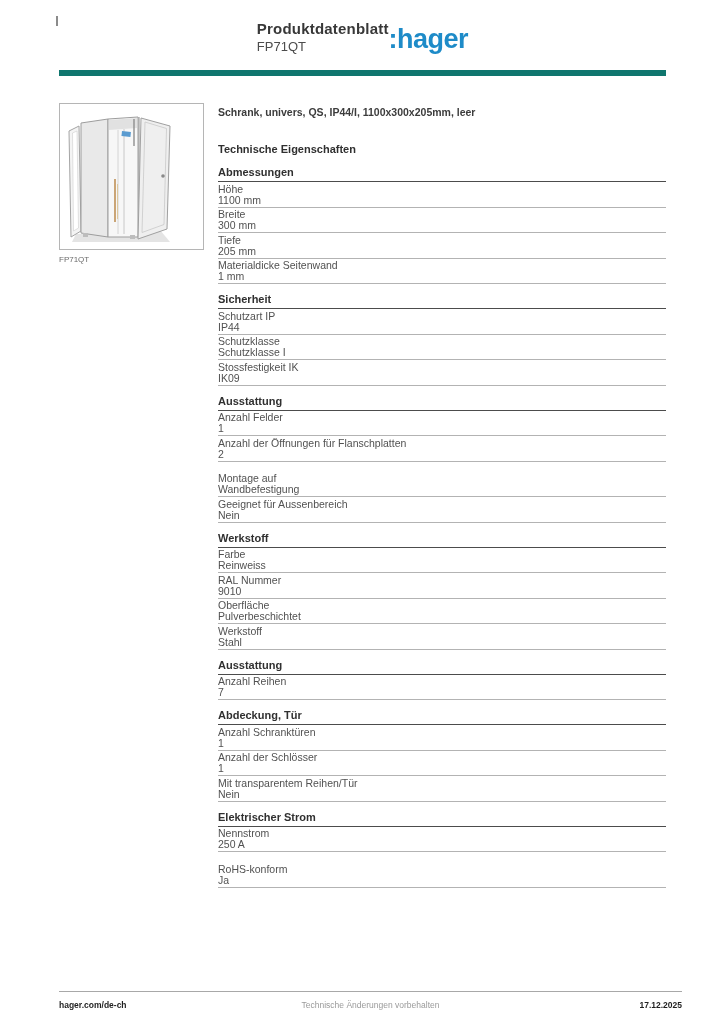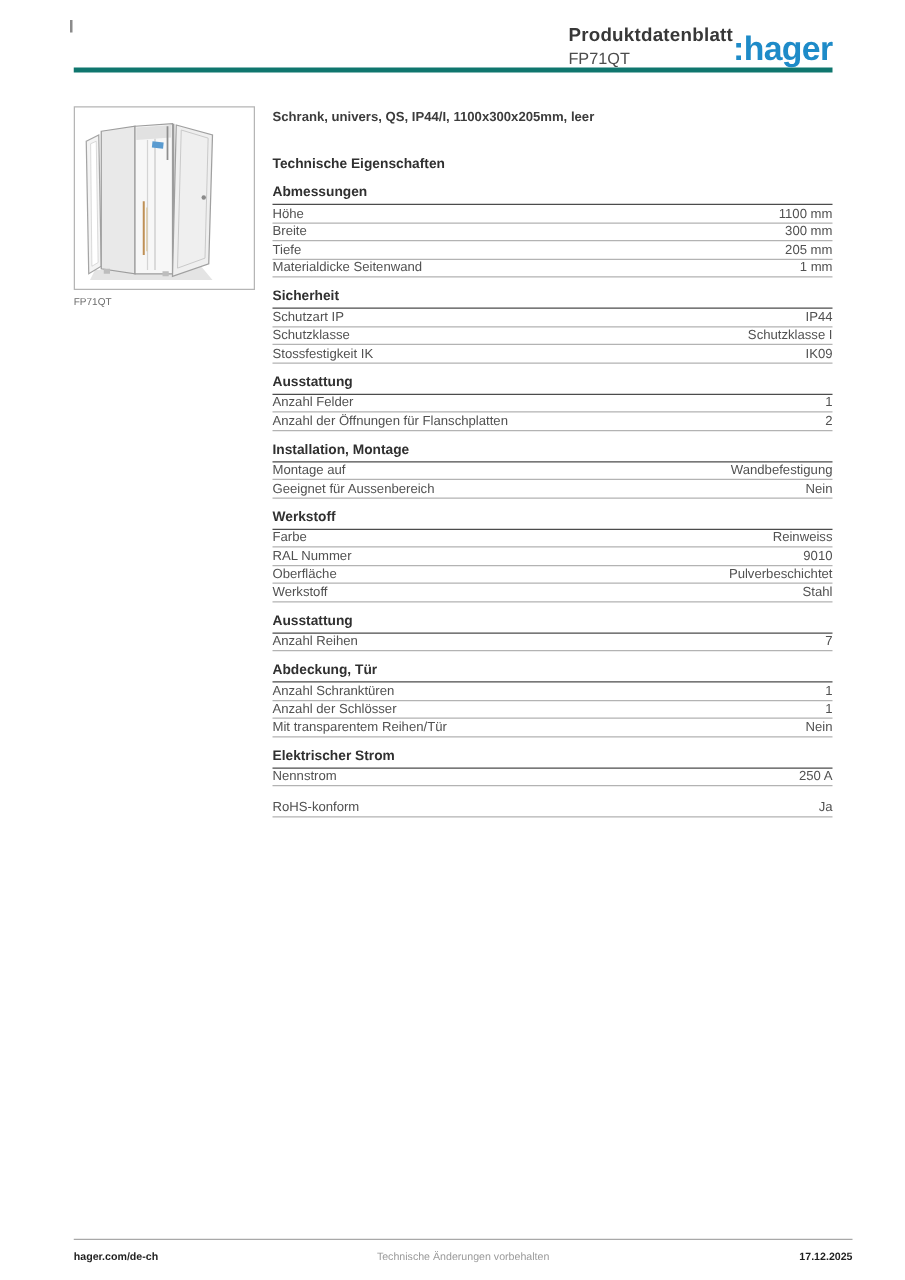--- a/index.html
+++ b/index.html
@@ -20,8 +20,8 @@
 
   
   .header {
-    display:flex; justify-content:flex-end; align-items:flex-start;
-    padding-bottom:0; border-bottom:4px solid #0f766e;
+    display:flex; justify-content:center; align-items:flex-start;
+    padding-bottom:16px; border-bottom:6px solid #0f766e;
   }
   .doc-title { font-size:15px; font-weight:bold; color:#383838; line-height:16px; letter-spacing:.2px; }
   .doc-code  { font-size:13px; color:#4c4c4c; line-height:14px; margin-top:3px; }

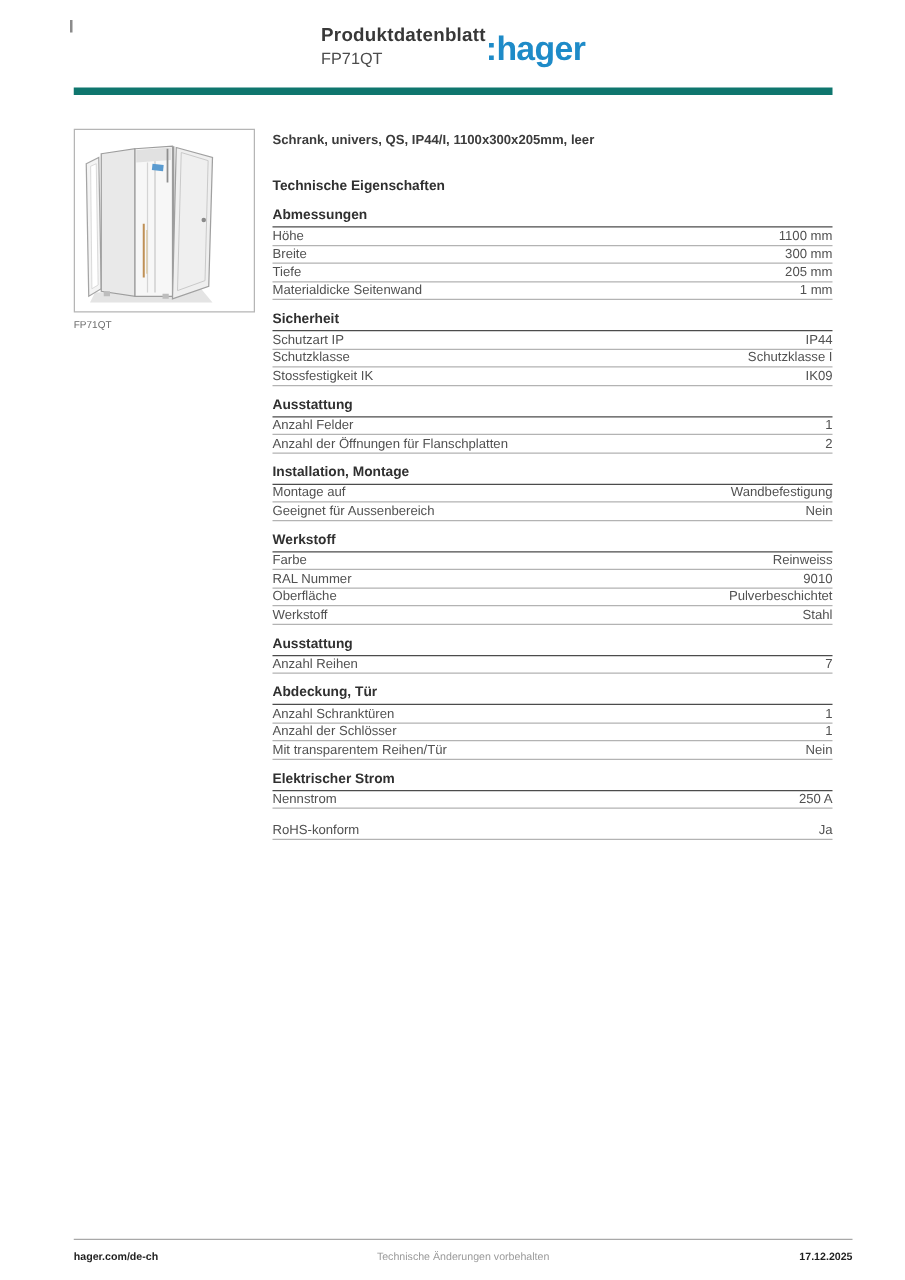--- a/index.html
+++ b/index.html
@@ -52,6 +52,7 @@
     font-size:10.5px; color:#515151;
     line-height:11px; padding:1.5px 0 1px;
     border-bottom:1px solid #b3b3b3;
+    flex-direction:column;
   }
   .row-label { text-align:left; }
   .row-value { text-align:right; white-space:nowrap; }

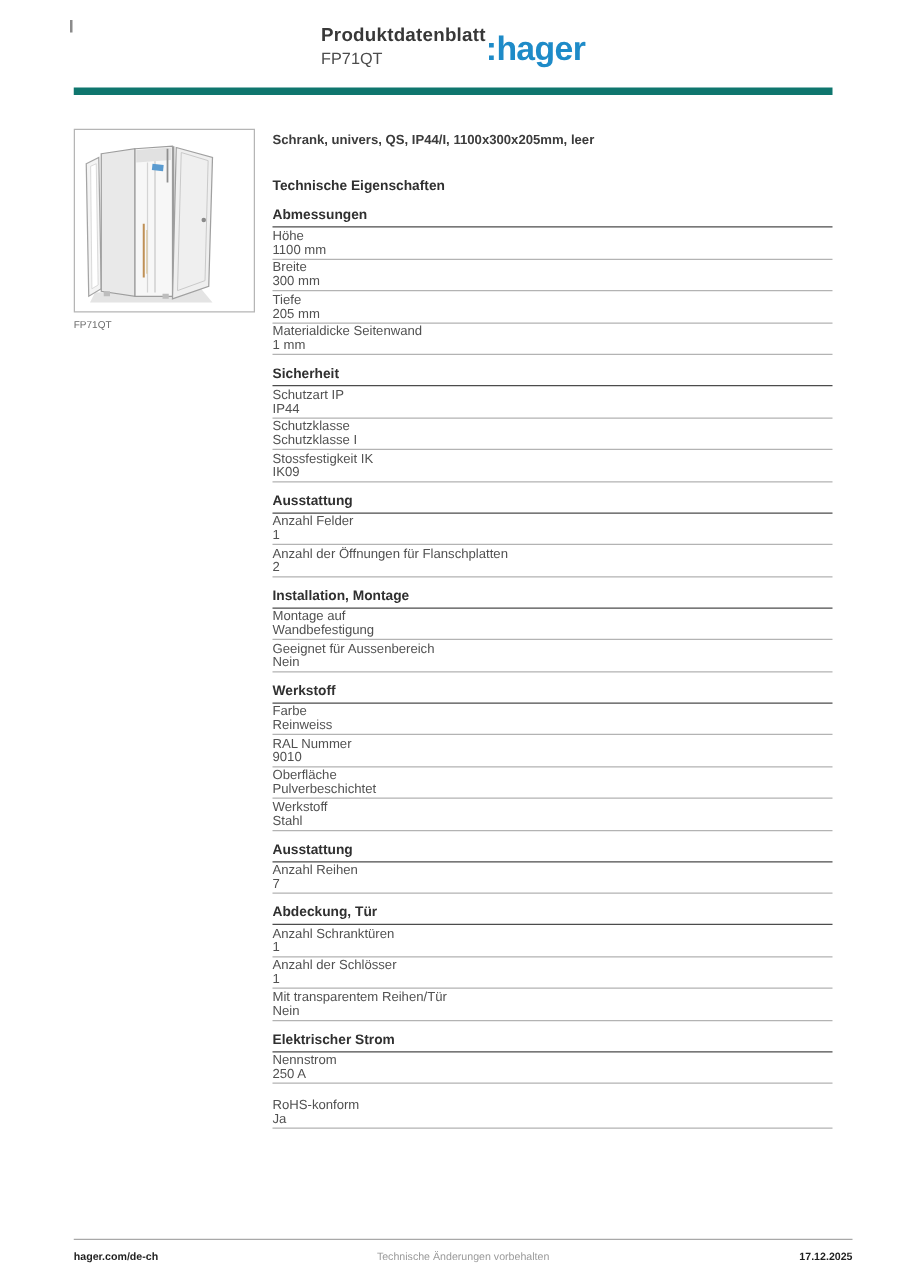--- a/index.html
+++ b/index.html
@@ -175,7 +175,6 @@
               </div>
             </section>
             <section class="spec-section">
-              <div class="section-title">Installation, Montage</div>
               <div class="spec-row">
                 <span class="row-label">Montage auf</span>
                 <span class="row-value">Wandbefestigung</span>

